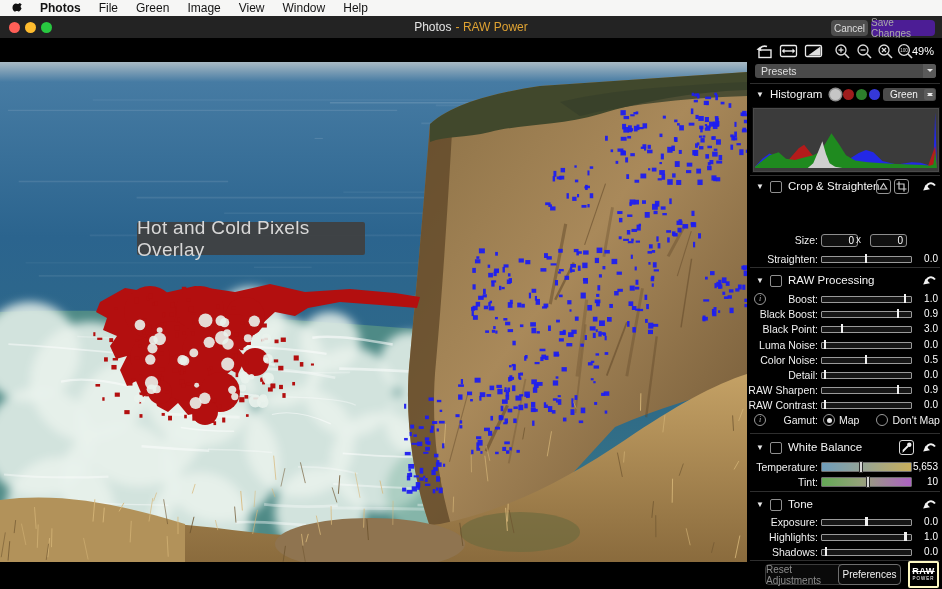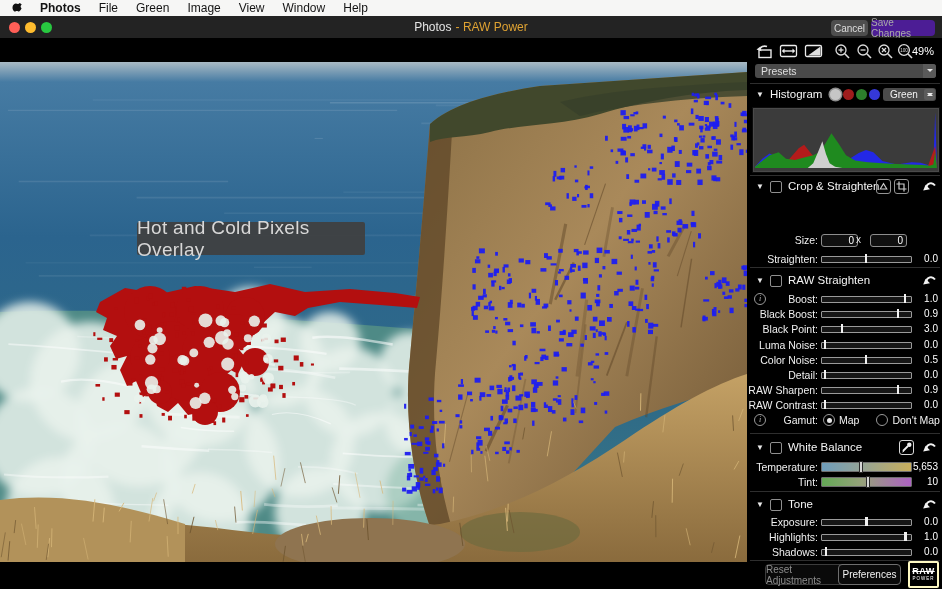--- a/index.html
+++ b/index.html
@@ -1149,7 +1149,7 @@
     <div class="hdr" style="top:235px">
       <span class="tri">▼</span>
       <span class="cb"></span>
-      <span class="ttl" style="left:40px">RAW Straighten</span>
+      <span class="ttl" style="left:40px">RAW Processing</span>
       <span class="undo-btn">
         <svg width="15" height="15" viewBox="0 0 15 15">
           <path d="M4,9 C5,4 10,2.5 13,6.5" fill="none" stroke="#f2f2f2" stroke-width="2"></path>

